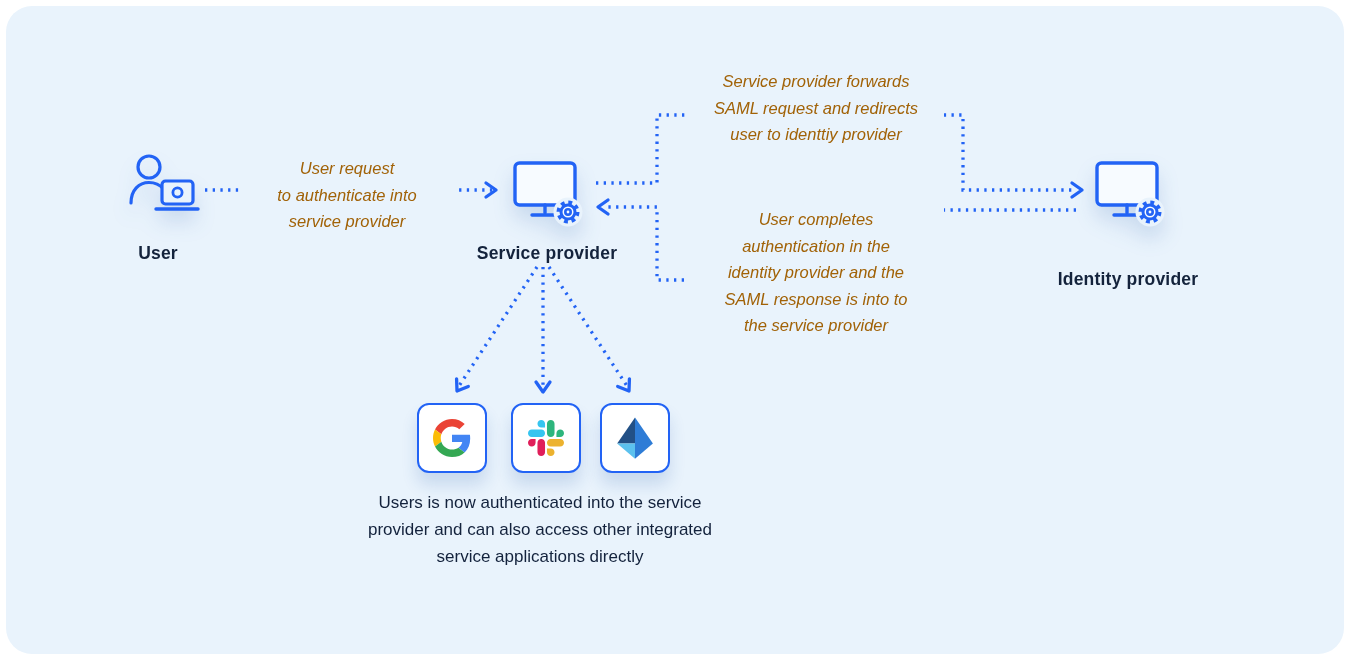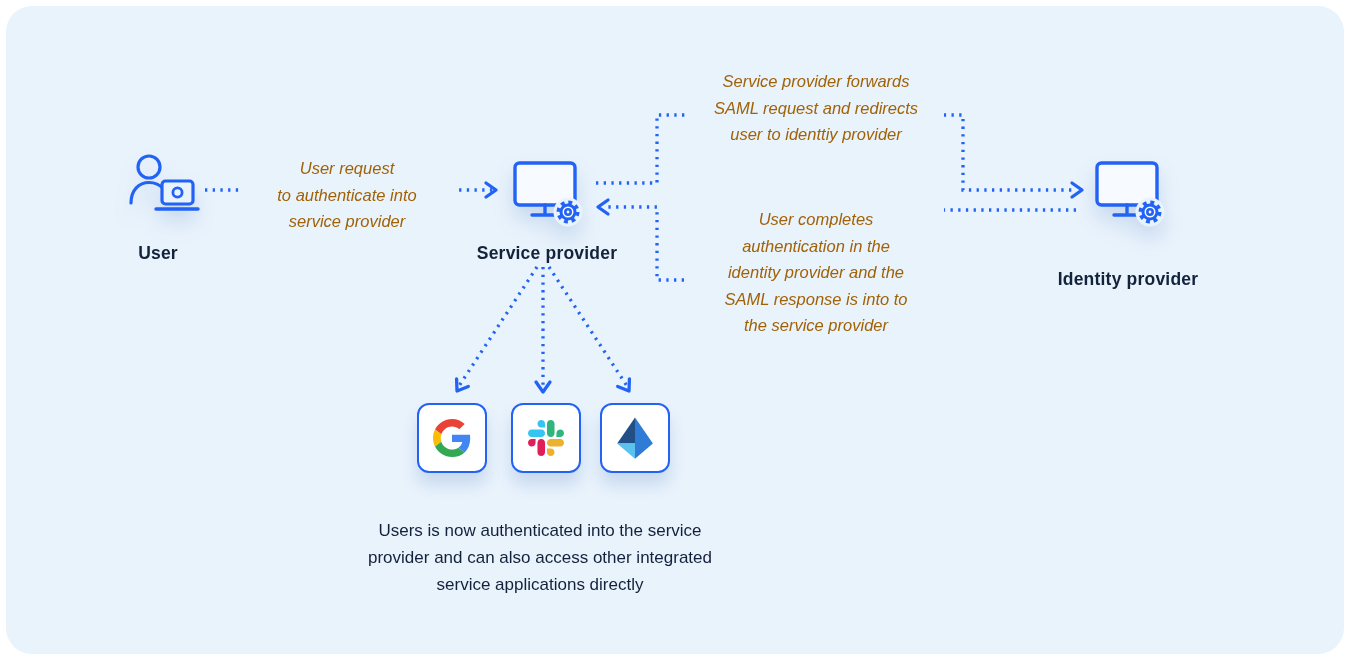--- a/index.html
+++ b/index.html
@@ -44,7 +44,7 @@
   .caption{
     position:absolute;z-index:2;left:320px;top:489px;width:440px;
     text-align:center;font-size:17px;line-height:27px;font-weight:500;
-    color:#13223c;white-space:pre-line;margin-top:28px;
+    color:#13223c;white-space:pre-line;
   }
 </style>
 </head>

